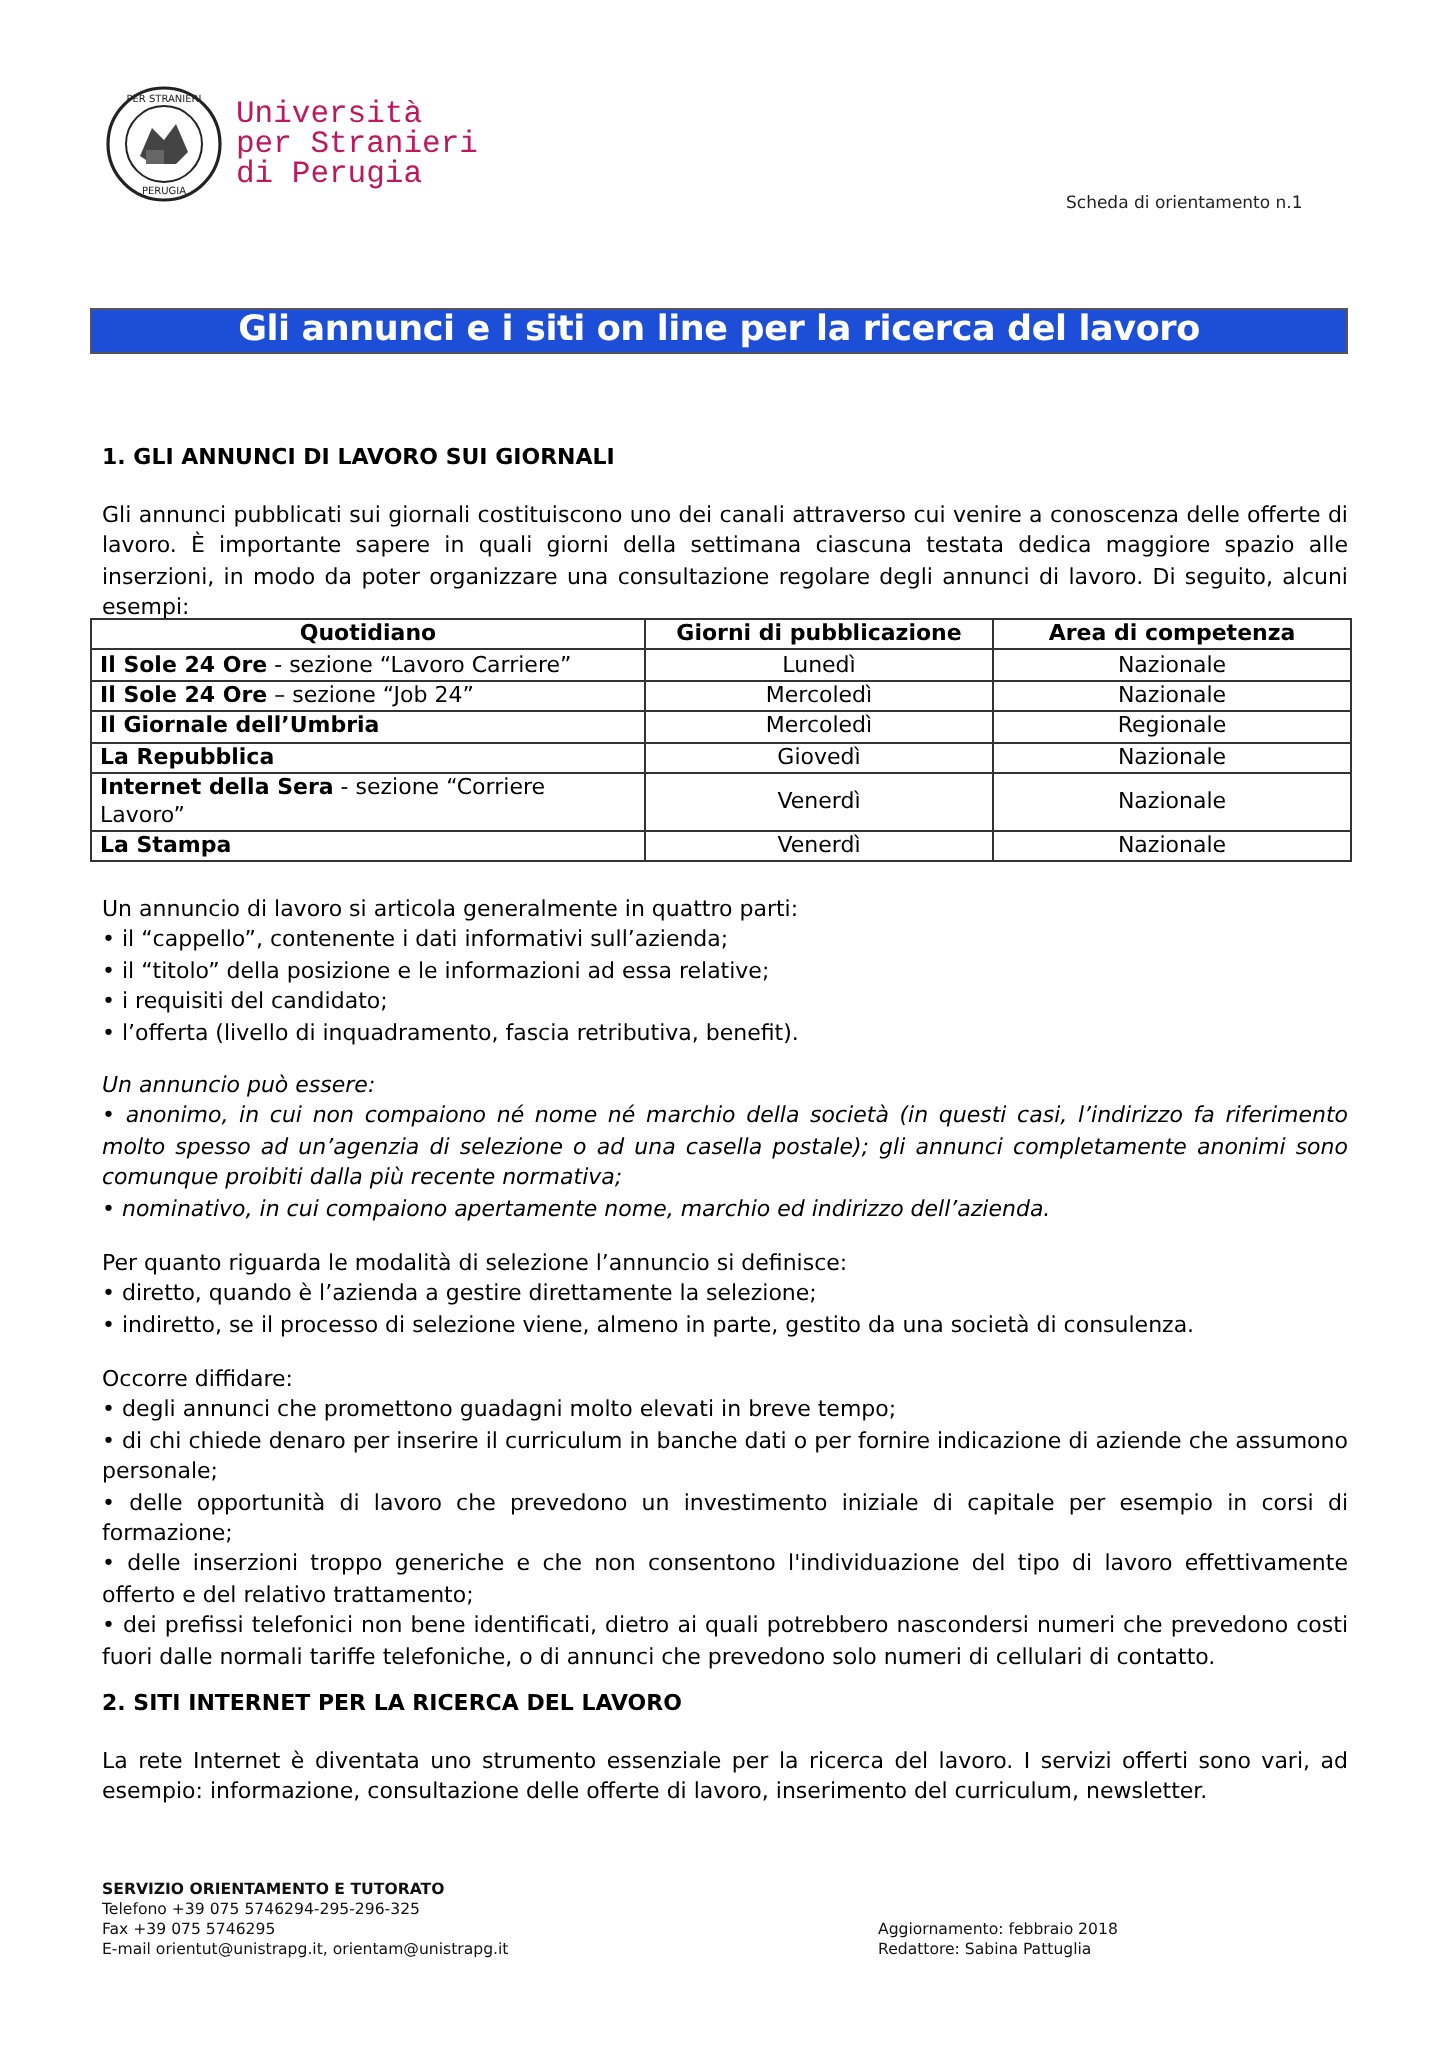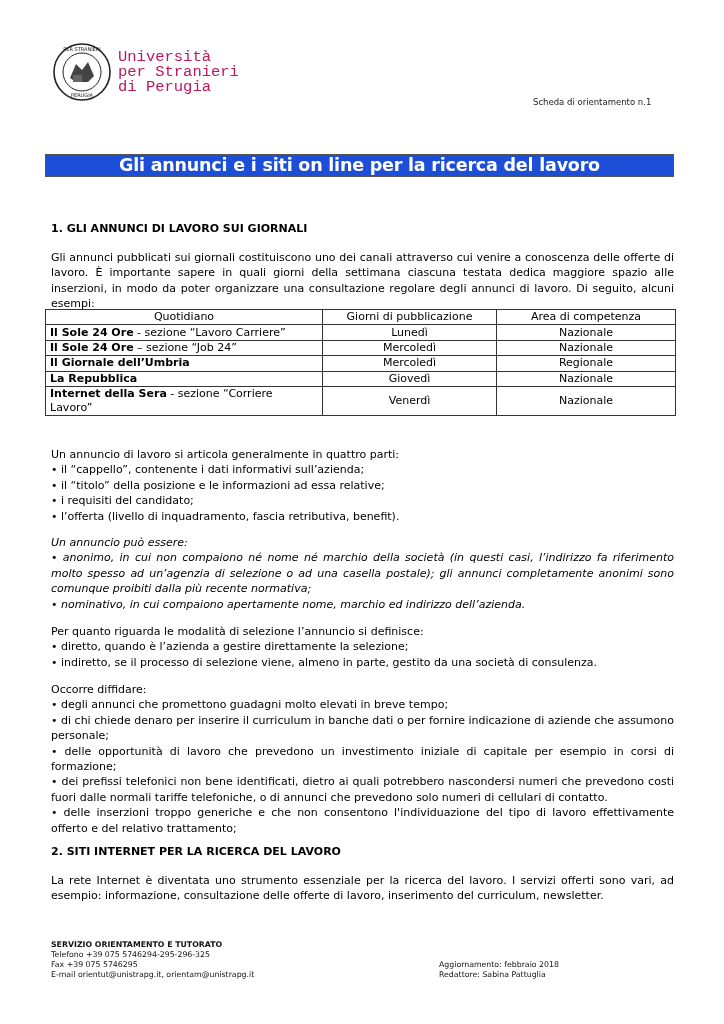--- a/index.html
+++ b/index.html
@@ -16,7 +16,7 @@
   .para { left: 51px; width: 623px; font-size: 11px; line-height: 15.4px; text-align: justify; }
   table.news { left: 45px; top: 309px; width: 631px; border-collapse: collapse; font-size: 11px; }
   table.news td, table.news th { border: 1px solid #333; padding: 0 4px; height: 14.4px; line-height: 14px; }
-  table.news th { font-weight: normal; text-align: center; }
+  table.news th { font-weight: bold; text-align: center; }
   table.news td.c { text-align: center; }
   table.news .b { font-weight: bold; }
   .blk { left: 51px; width: 623px; font-size: 11px; line-height: 15.4px; text-align: justify; }

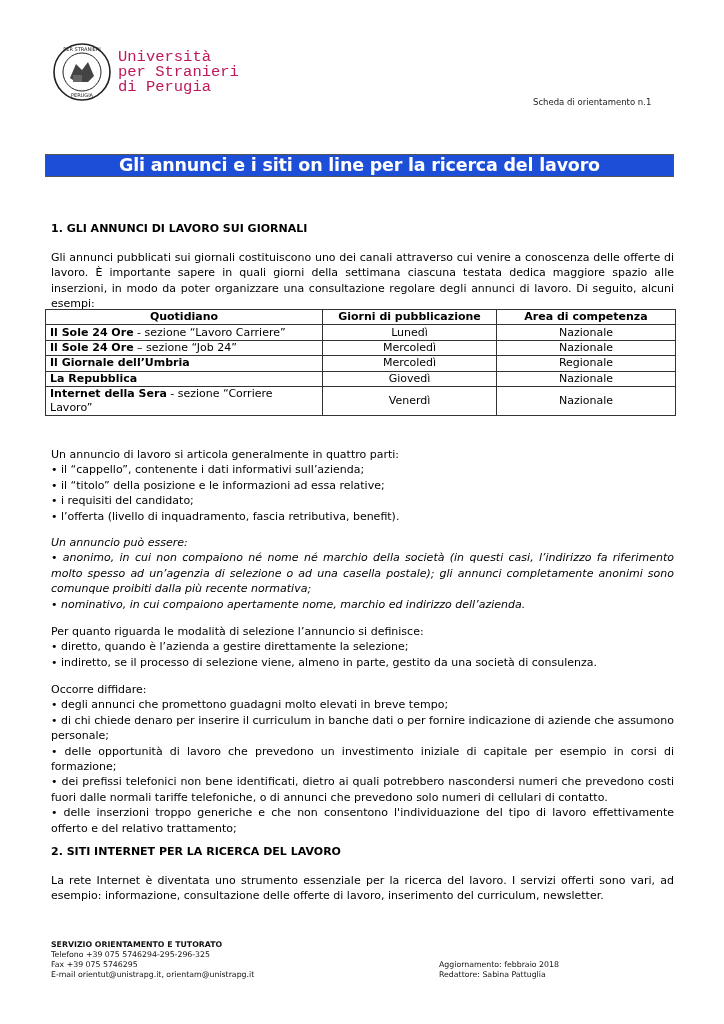--- a/index.html
+++ b/index.html
@@ -83,6 +83,11 @@
       <td class="c">Venerdì</td>
       <td class="c">Nazionale</td>
     </tr>
+    <tr>
+      <td><span class="b">La Stampa</span><span></span></td>
+      <td class="c">Venerdì</td>
+      <td class="c">Nazionale</td>
+    </tr>
   </tbody>
 </table>
 

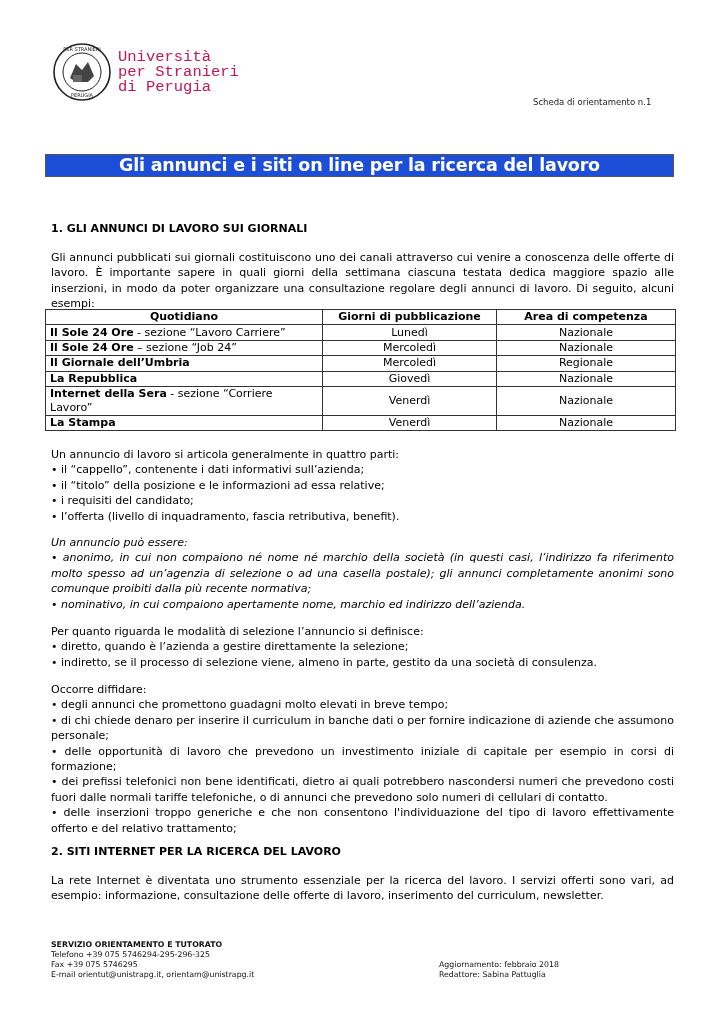--- a/index.html
+++ b/index.html
@@ -116,8 +116,8 @@
   <div>• degli annunci che promettono guadagni molto elevati in breve tempo;</div>
   <div>• di chi chiede denaro per inserire il curriculum in banche dati o per fornire indicazione di aziende che assumono personale;</div>
   <div>• delle opportunità di lavoro che prevedono un investimento iniziale di capitale per esempio in corsi di formazione;</div>
+  <div>• delle inserzioni troppo generiche e che non consentono l'individuazione del tipo di lavoro effettivamente offerto e del relativo trattamento;</div>
   <div>• dei prefissi telefonici non bene identificati, dietro ai quali potrebbero nascondersi numeri che prevedono costi fuori dalle normali tariffe telefoniche, o di annunci che prevedono solo numeri di cellulari di contatto.</div>
-  <div>• delle inserzioni troppo generiche e che non consentono l'individuazione del tipo di lavoro effettivamente offerto e del relativo trattamento;</div>
 </div>
 
 <div class="abs h" style="top:845px;">2. SITI INTERNET PER LA RICERCA DEL LAVORO</div>

